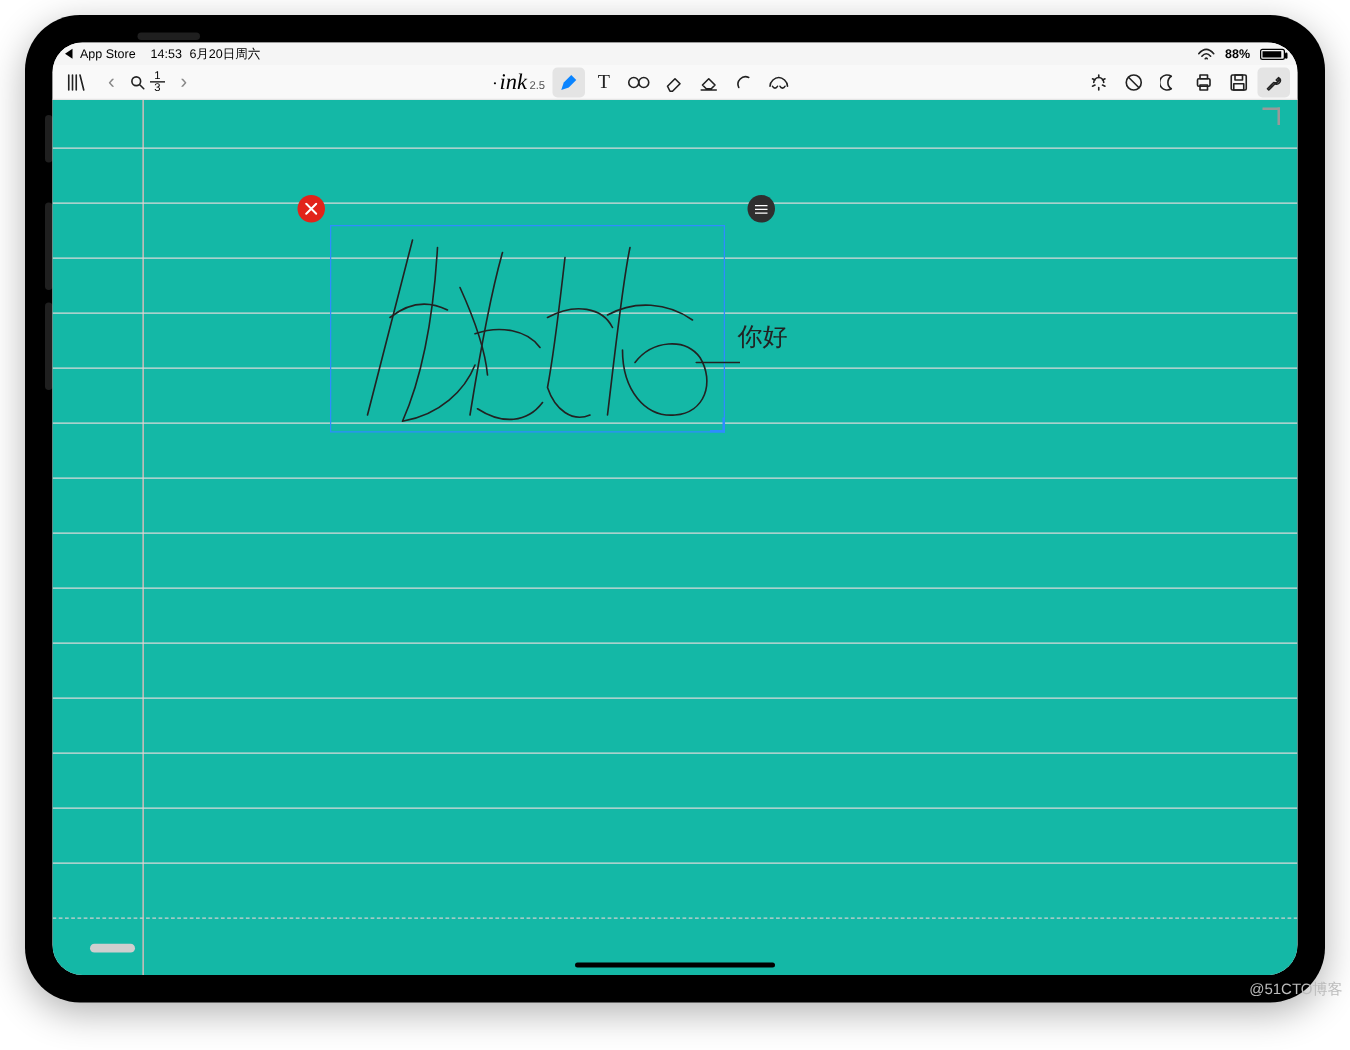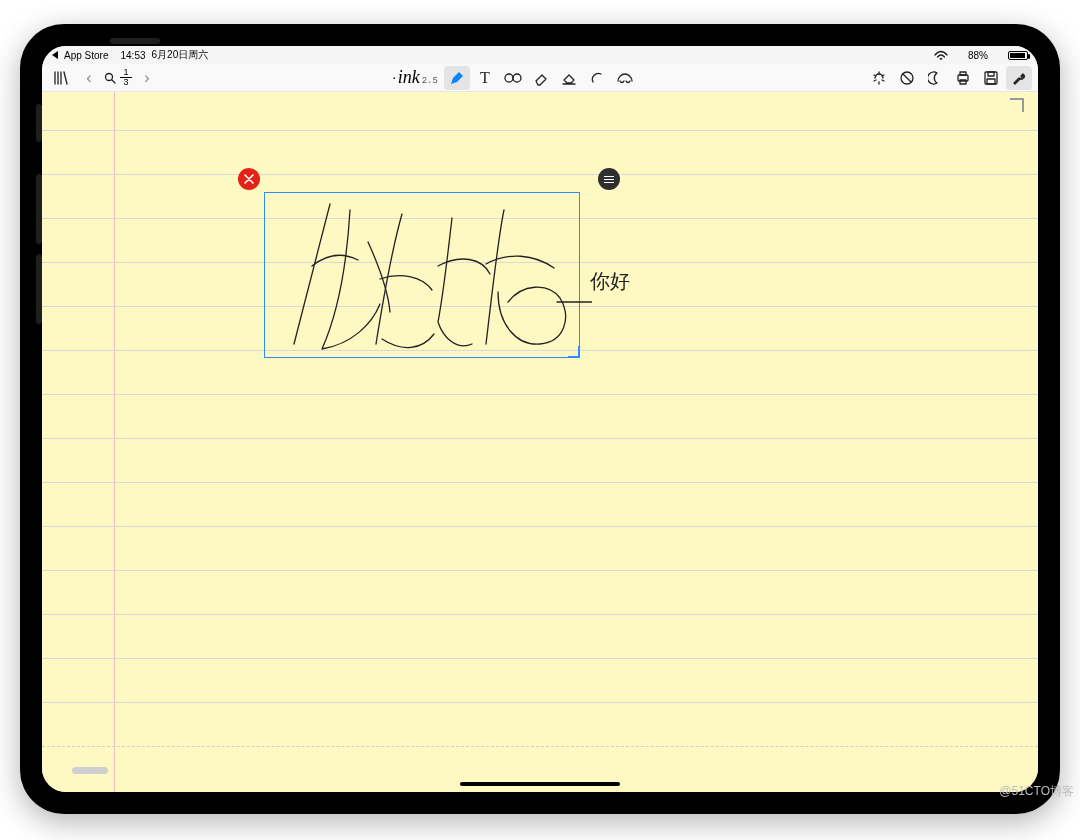--- a/index.html
+++ b/index.html
@@ -6,7 +6,7 @@
   body { width: 1080px; height: 840px; background: #fff; font-family: -apple-system, "Helvetica Neue", Arial, sans-serif; position: relative; overflow: hidden; }
 
   
-  .frame { position: absolute; left: 20px; top: 24px; width: 1040px; height: 790px; background: #000; border-radius: 44px; padding: 22px; box-shadow: 0 8px 30px rgba(0,0,0,0.3); }
+  .frame { position: absolute; left: 20px; top: 12px; width: 1040px; height: 790px; background: #000; border-radius: 44px; padding: 22px; box-shadow: 0 8px 30px rgba(0,0,0,0.3); }
   .side-btn { position:absolute; background:#1f1f1f; border-radius:3px; }
   .sb1{ left:16px; top:80px; width:6px; height:38px; }
   .sb2{ left:16px; top:150px; width:6px; height:70px; }

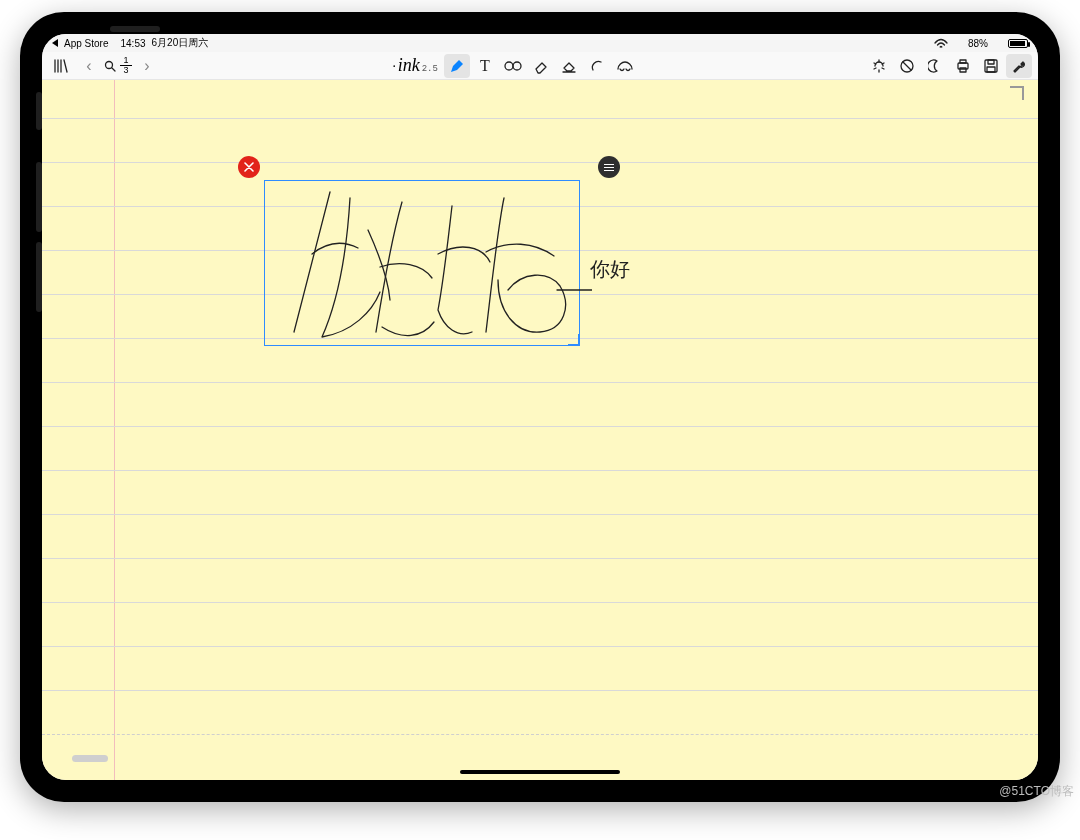--- a/index.html
+++ b/index.html
@@ -18,7 +18,7 @@
   
   .status { height: 18px; background:#f5f5f5; display:flex; align-items:center; justify-content:space-between; padding: 0 10px; font-size: 10px; color:#000; }
   .status-left { display:flex; gap:6px; align-items:center; }
-  .status-right { display:flex; gap:20px; align-items:center; }
+  .status-right { display:flex; gap:8px; align-items:center;font-weight:bold; }
   .tri { display:inline-block; width:0;height:0;border-top:4px solid transparent;border-bottom:4px solid transparent;border-right:6px solid #000; }
   .batt { width:20px;height:9px;border:1px solid #000;border-radius:2px;position:relative; }
   .batt:after{content:"";position:absolute;right:-3px;top:2px;width:2px;height:5px;background:#000;border-radius:1px;}

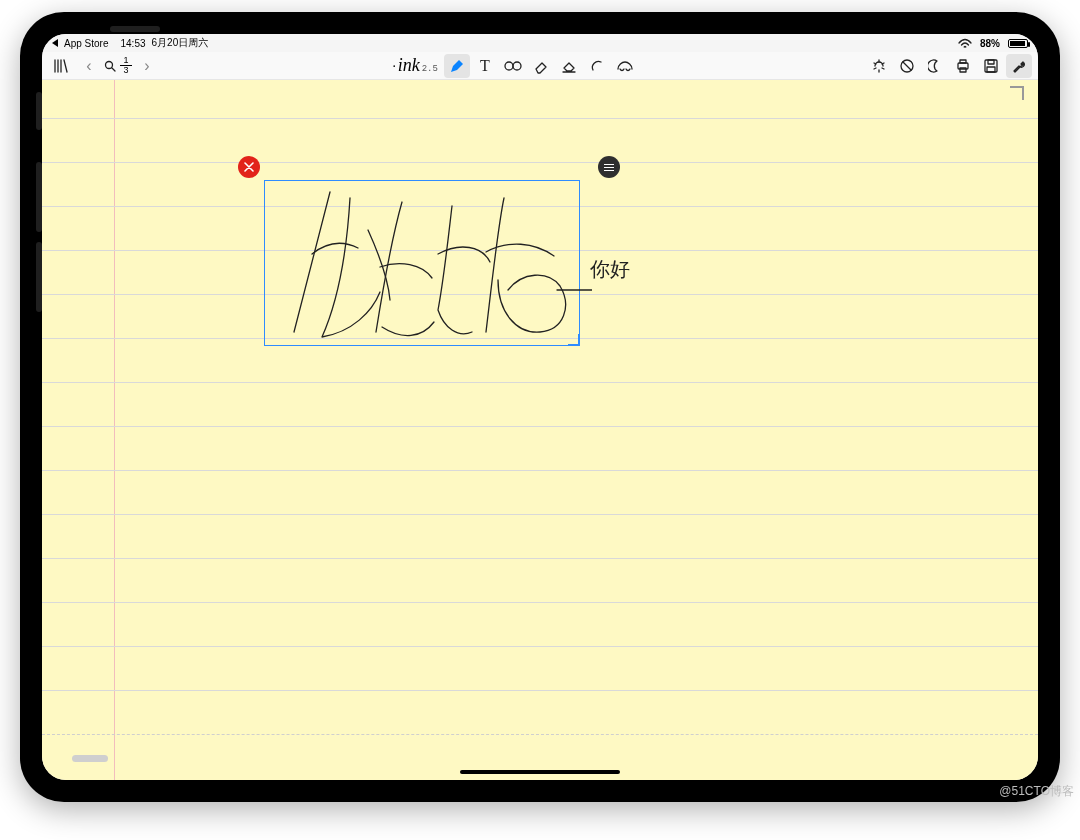--- a/index.html
+++ b/index.html
@@ -31,7 +31,7 @@
   .tbtn.sel { color:#0a84ff; }
   .spacer { flex:1; }
   .ink { font-family: "Brush Script MT", cursive; font-size:18px; font-style:italic; padding: 0 4px; display:flex; align-items:baseline; gap:2px;}
-  .ink .ver { font-size:9px; font-style:normal; font-family:Liberation Mono, monospace; color:#555;}
+  .ink .ver { font-size:9px; font-style:normal; font-family:Liberation Sans, sans-serif; color:#555;}
   .pagebox { display:flex; align-items:center; gap:4px; font-size:11px; }
   .frac { display:inline-flex; flex-direction:column; align-items:center; font-size:9px; line-height:9px; }
   .frac .bar { width:12px; height:1px; background:#000; }

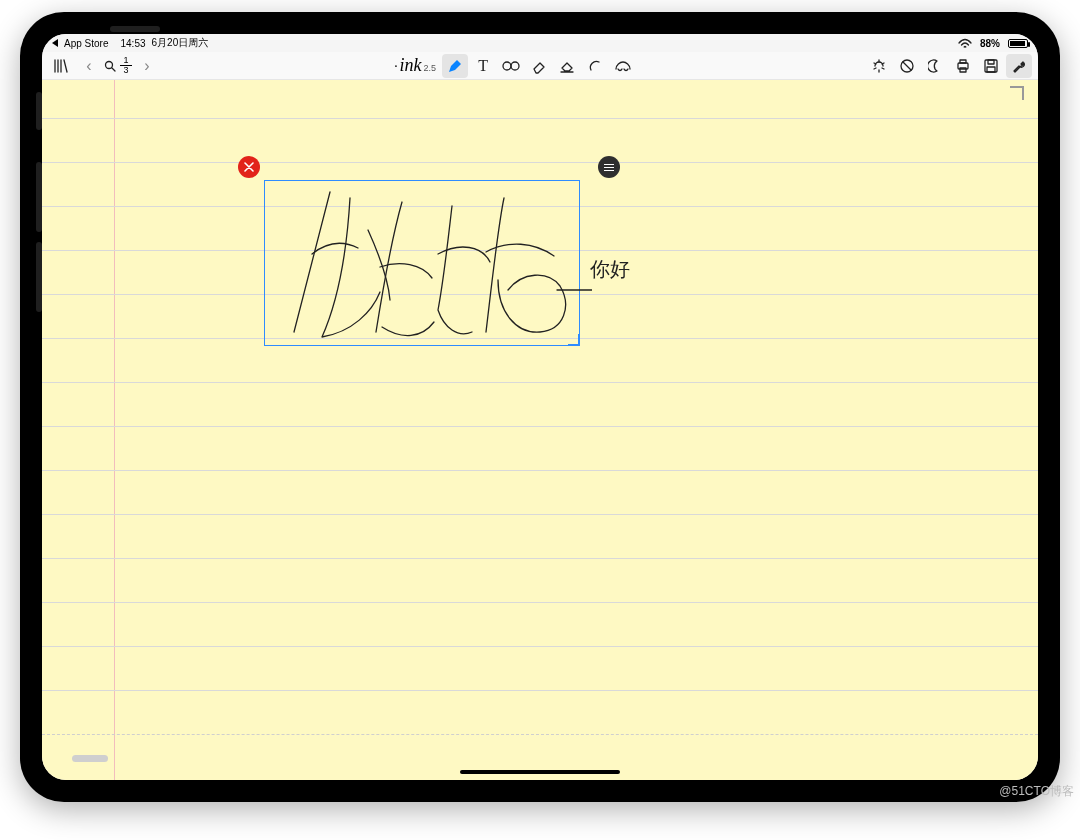--- a/index.html
+++ b/index.html
@@ -38,7 +38,7 @@
   .chev { font-size:16px; color:#888; }
 
   
-  .page { flex:1; background:#fef9c3; position:relative; overflow:hidden; }
+  .page { flex:1; background:#14b8a6; position:relative; overflow:hidden; }
   .margin-line { position:absolute; left:72px; top:0; bottom:0; width:1px; background:#f2bdbd; }
   .hline { position:absolute; left:0; right:0; height:1px; background:#d9d9d9; }
   .dashed { border-top:1px dashed #cfcfcf; background:none; height:0; }

